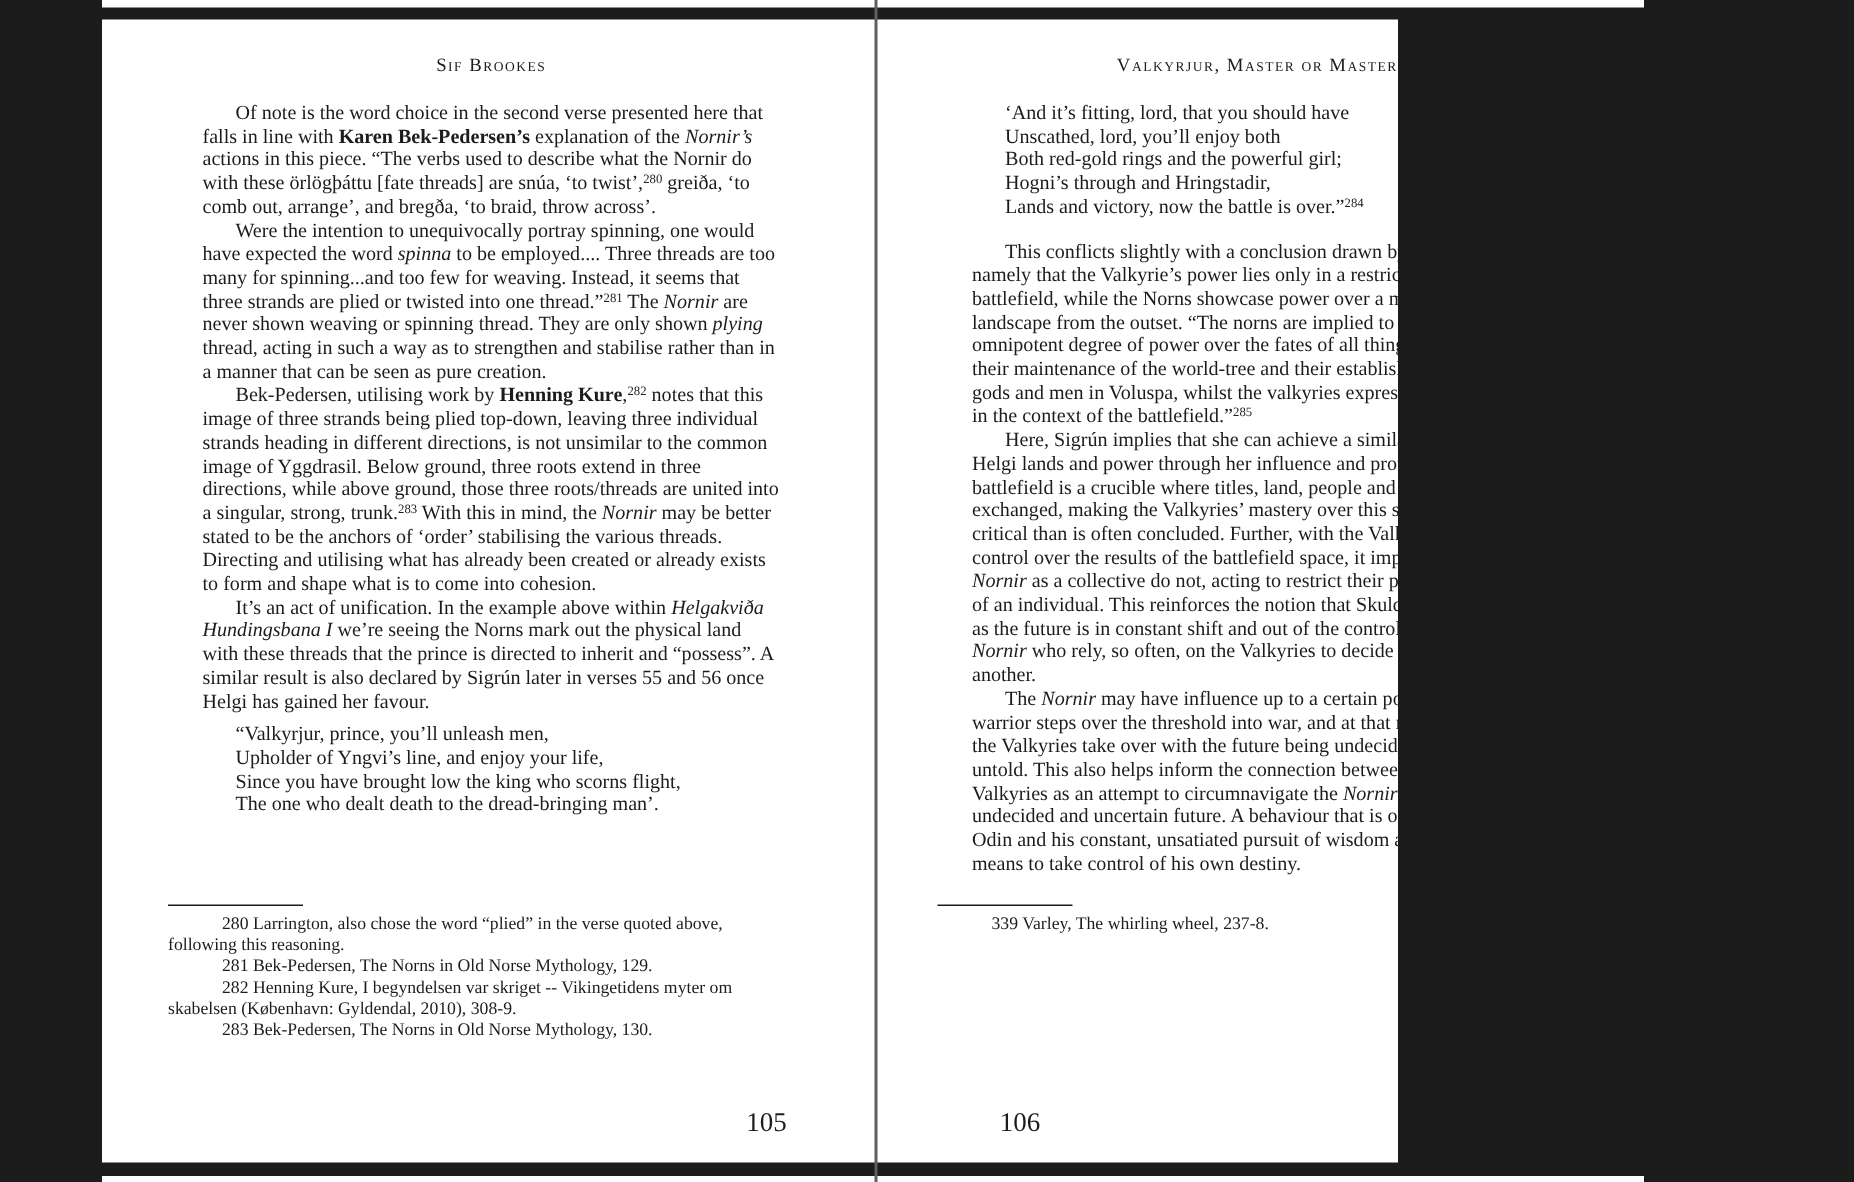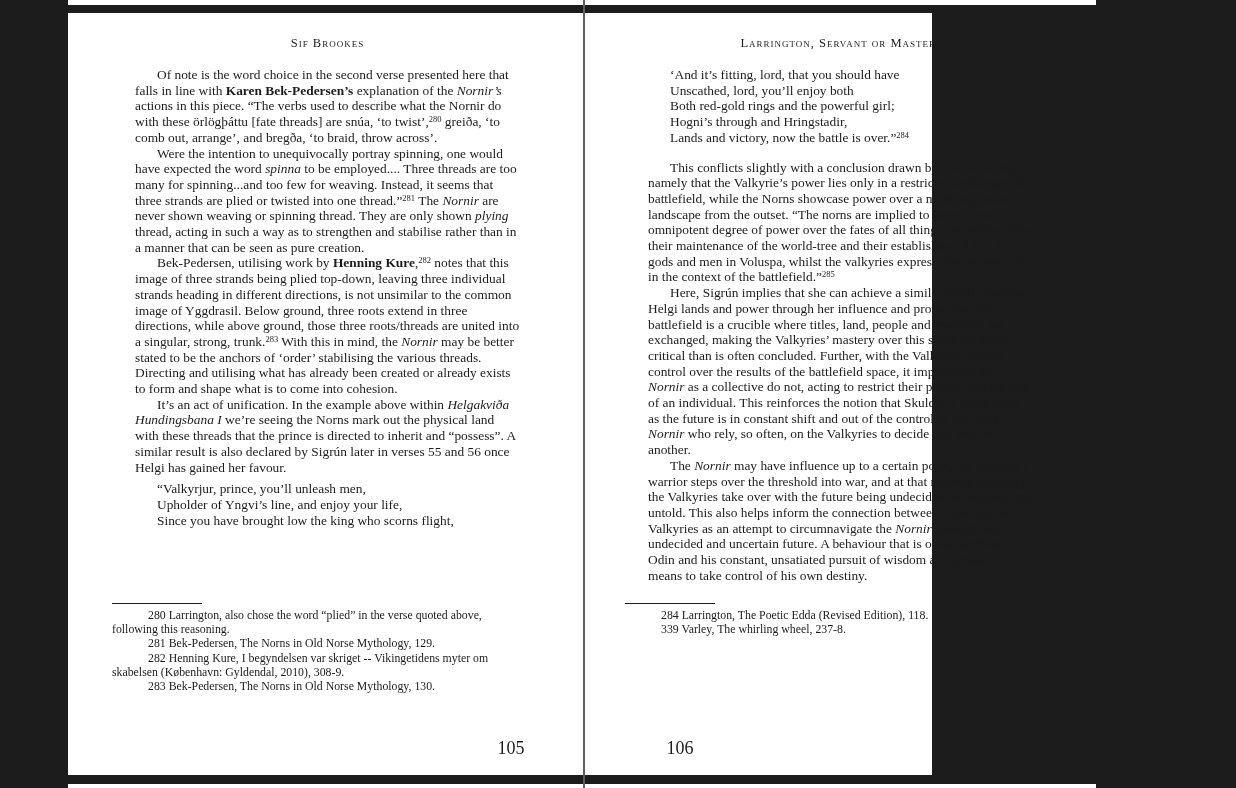--- a/index.html
+++ b/index.html
@@ -57,7 +57,7 @@
 
   <div class="spread">
     <div class="running-head left">Sif Brookes</div>
-    <div class="running-head right">Larrington, Servant or Master?</div>
+    <div class="running-head right">Valkyrjur, Master or Master?</div>
 
     <div class="column left">
         <p class="para"><span>Of note is the word choice in the second verse presented here that falls in line with </span><b>Karen Bek-Pedersen’s</b><span> explanation of the </span><i>Nornir’s</i><span> actions in this piece. “The verbs used to describe what the Nornir do with these örlögþáttu [fate threads] are snúa, ‘to twist’,</span><sup>280</sup><span> greiða, ‘to comb out, arrange’, and bregða, ‘to braid, throw across’.</span></p>

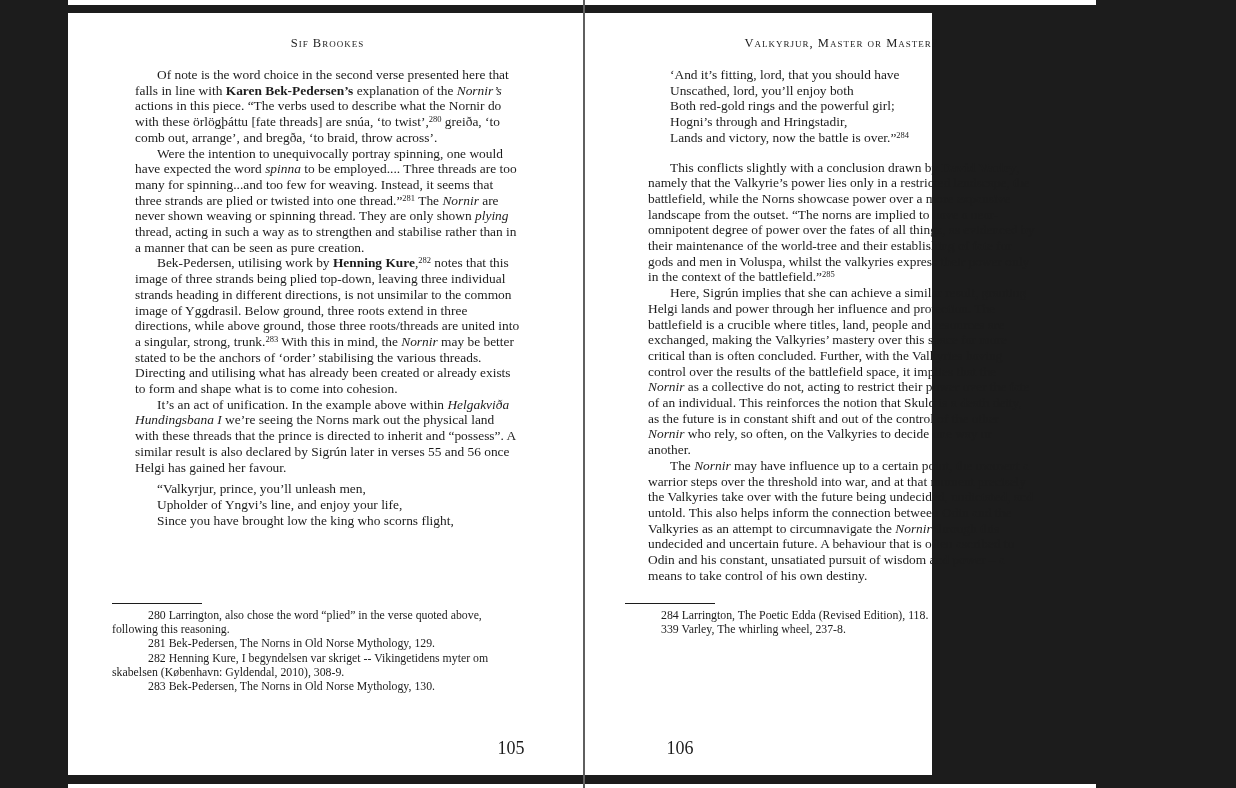--- a/index.html
+++ b/index.html
@@ -68,6 +68,7 @@
           <div class="verse-line"><span>“Valkyrjur, prince, you’ll unleash men,</span></div>
           <div class="verse-line"><span>Upholder of Yngvi’s line, and enjoy your life,</span></div>
           <div class="verse-line"><span>Since you have brought low the king who scorns flight,</span></div>
+          <div class="verse-line"><span>The one who dealt death to the dread-bringing man’.</span></div>
         </div>
       </div>
     <div class="column right">

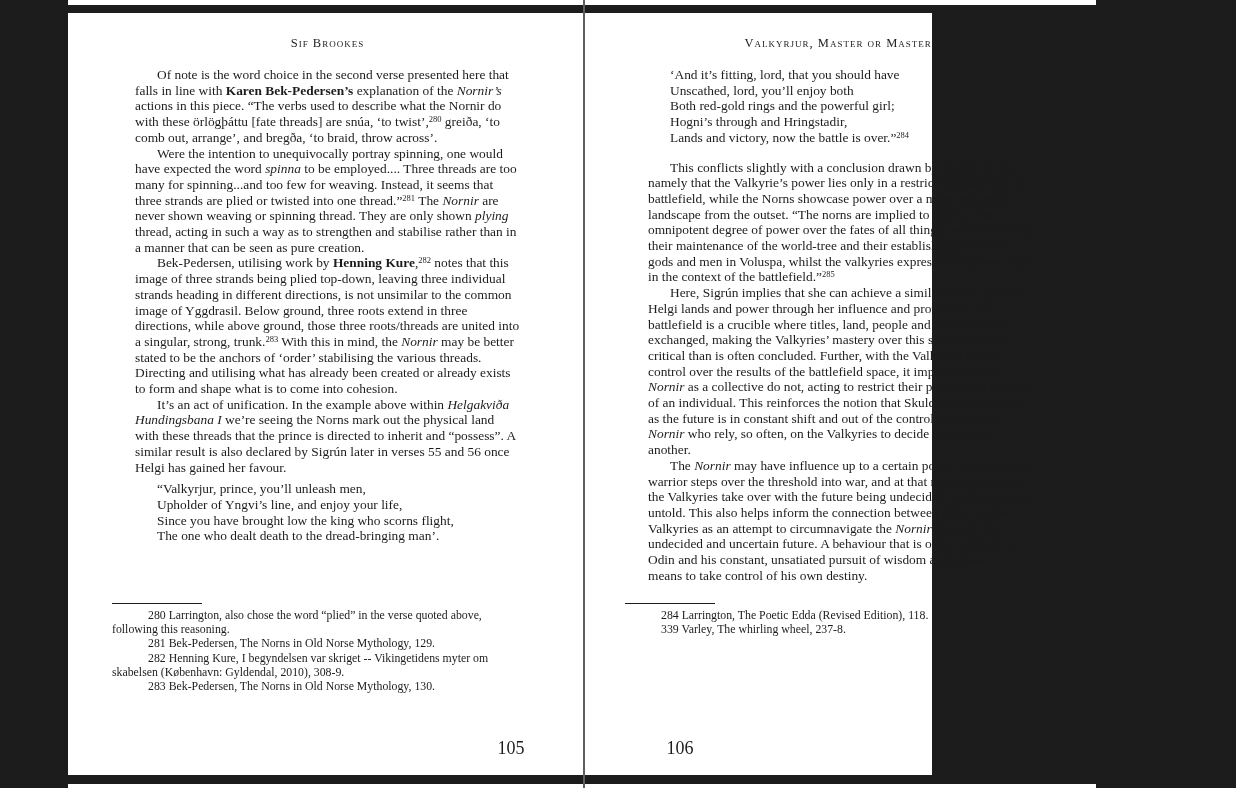--- a/index.html
+++ b/index.html
@@ -96,7 +96,6 @@
     <div class="footnotes fn-right">
       <div class="fn-rule"></div>
       <div>
-          <p class="footnote">284 Larrington, The Poetic Edda (Revised Edition), 118.</p>
           <p class="footnote">339 Varley, The whirling wheel, 237-8.</p>
         </div>
     </div>

